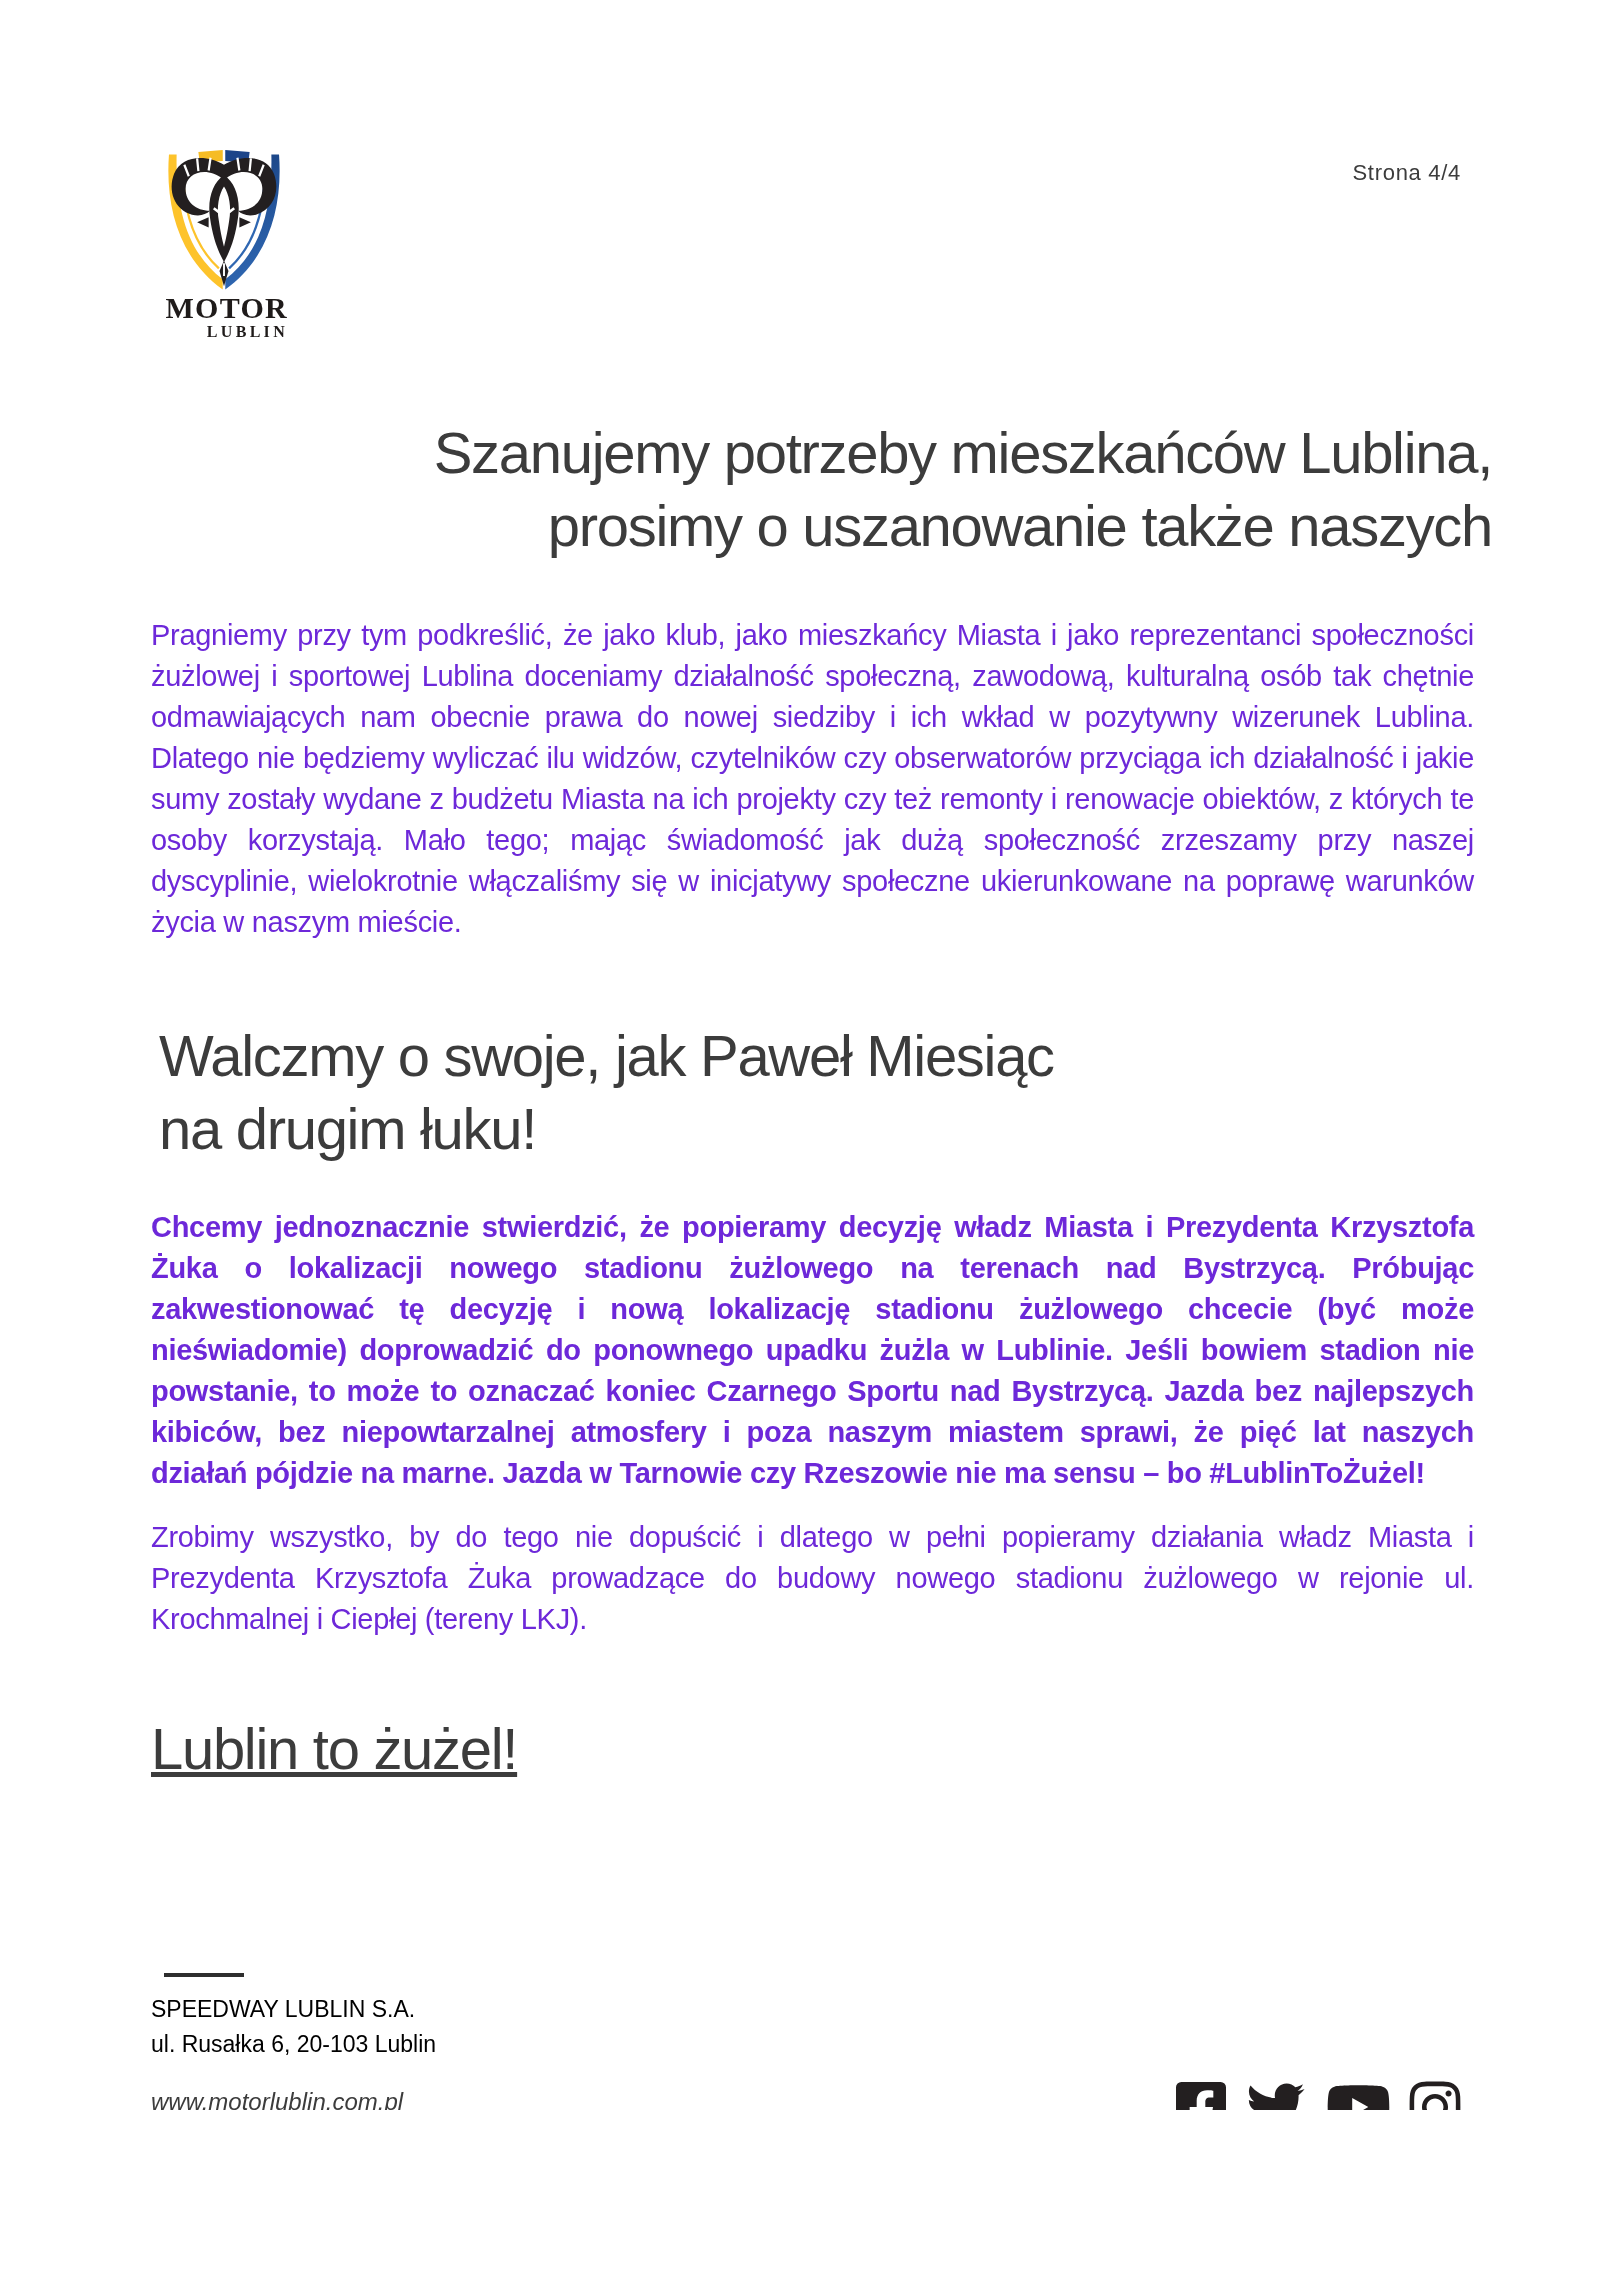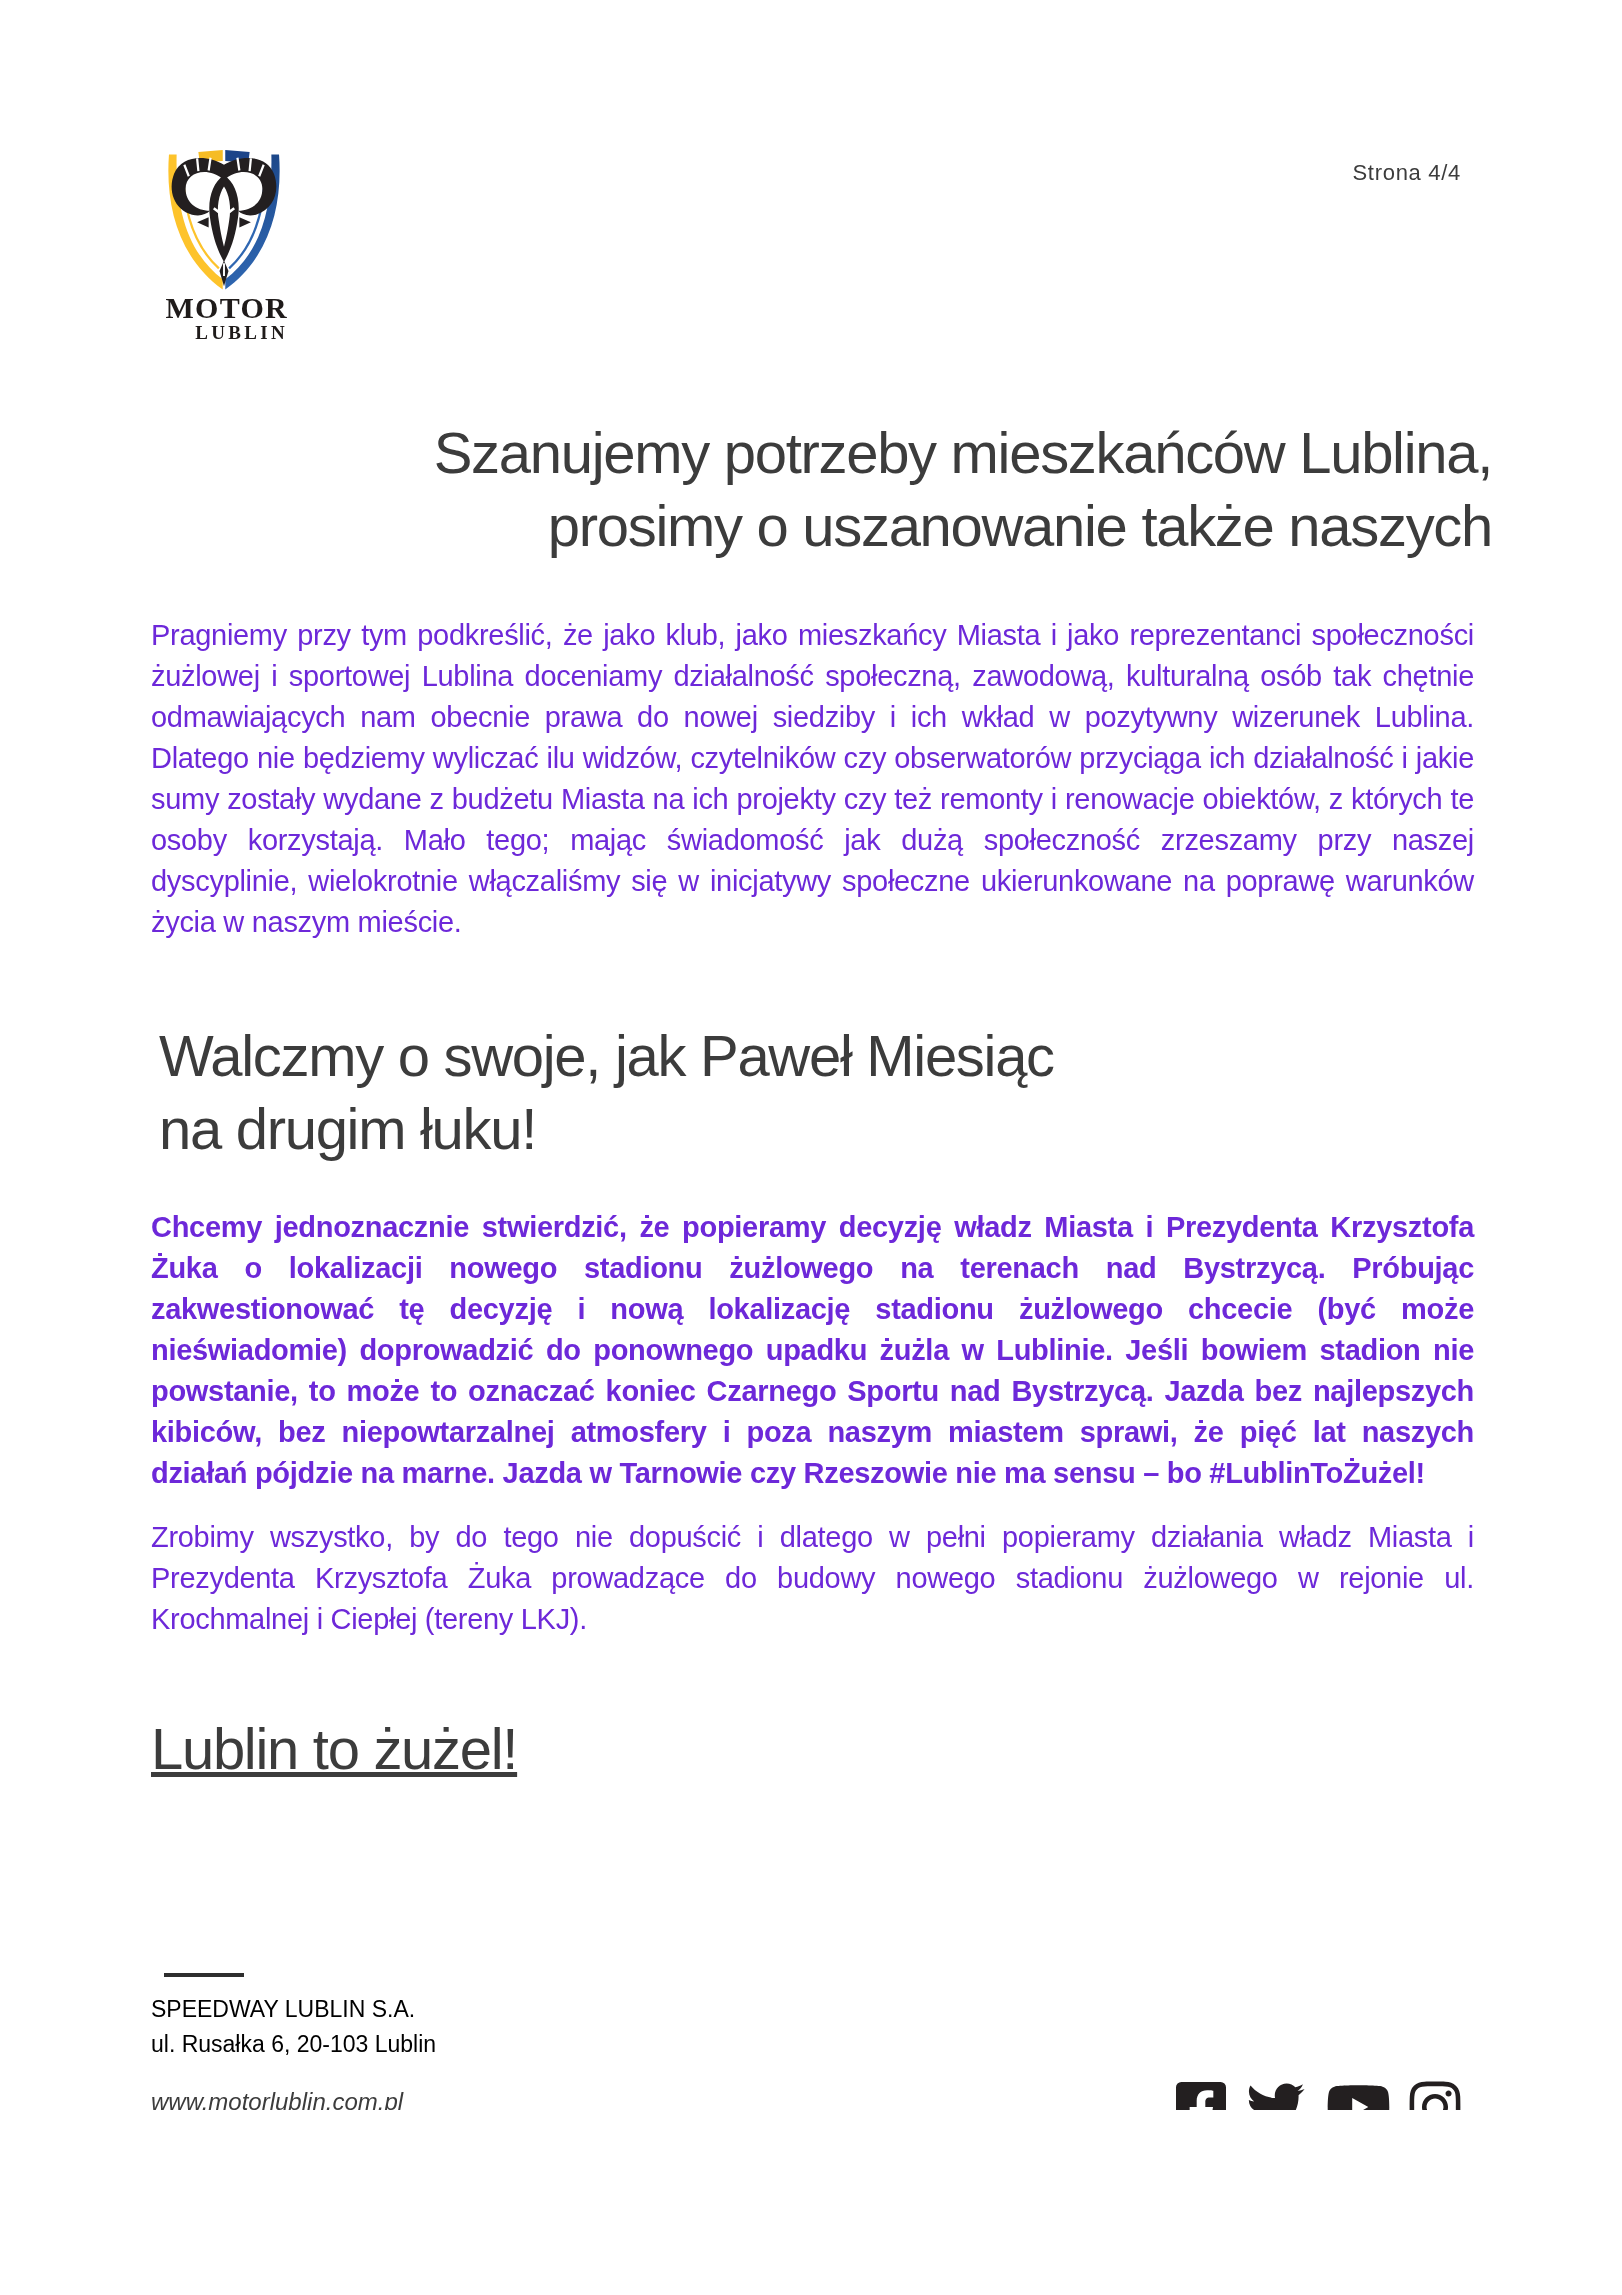--- a/index.html
+++ b/index.html
@@ -31,7 +31,7 @@
   }
   .logo-city {
     font-family: "Liberation Serif", serif;
-    font-weight: 700; font-size: 19px; letter-spacing: 3.3px; color: #1f1b1a;
+    font-weight: 700; font-size: 16px; letter-spacing: 3.3px; color: #1f1b1a;
     line-height: 1.1;
   }
 

